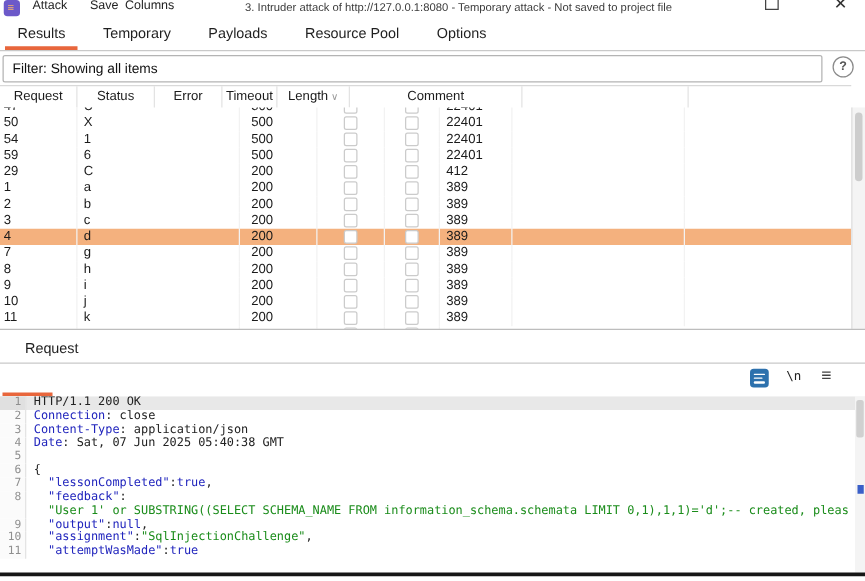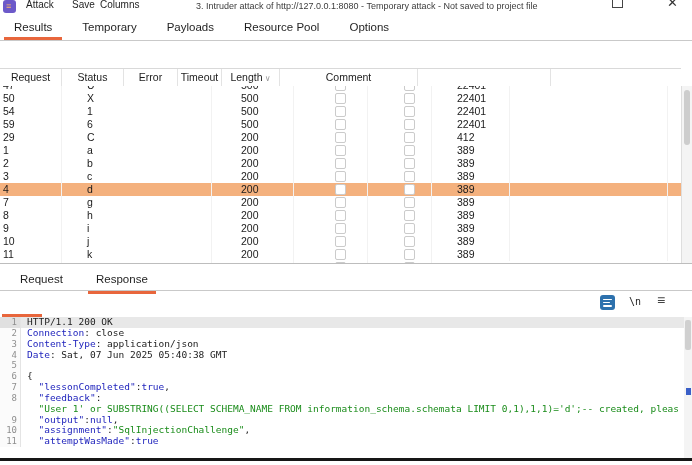--- a/index.html
+++ b/index.html
@@ -105,6 +105,12 @@
       <div class="mtab">Options</div>
     </div>
 
+  <div class="filterrow">
+    <div class="filterbox">
+      <span>Filter: Showing all items</span>
+    </div>
+    <div class="helpicon">?</div>
+  </div>
 
   <div class="thead">
       <div class="th" style="width: 62px;">Request</div>

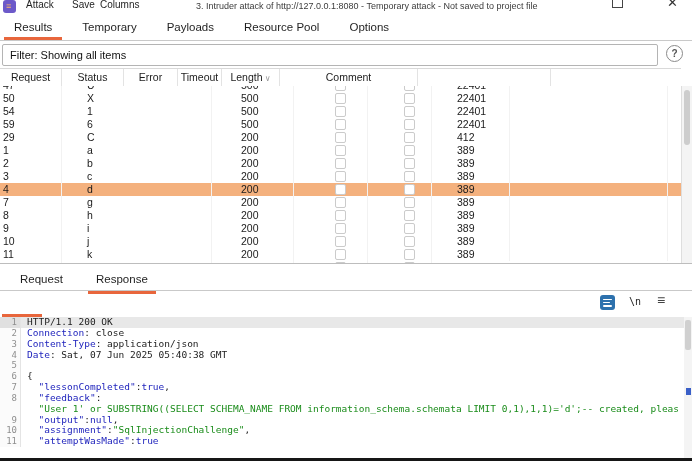--- a/index.html
+++ b/index.html
@@ -33,7 +33,7 @@
   .th{font-size:10.5px;color:#1c1c1c;text-align:center;line-height:17px;border-right:1px solid #e3e3e3;box-sizing:border-box;white-space:nowrap;overflow:hidden;}
   .sortglyph{color:#9a9a9a;font-size:8px;}
   .tbody{position:absolute;left:0;top:86px;width:681px;height:177px;overflow:hidden;background:#fff;}
-  .row{display:flex;height:13px;align-items:flex-end;gap:20px;}
+  .row{display:flex;height:13px;align-items:flex-end;}
   .row.sel{background:var(--selbg);}
   .td{font-size:10.5px;color:#1a1a1a;box-sizing:border-box;border-right:1px solid #f2f2f2;height:13px;line-height:13px;white-space:nowrap;overflow:hidden;}
   .td.c-req{padding-left:3px;}

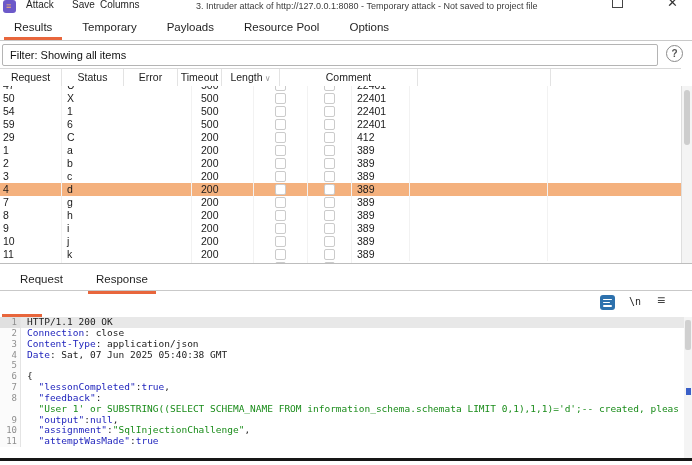--- a/index.html
+++ b/index.html
@@ -324,7 +324,6 @@
 
   <div class="etabs">
       <div class="etab" style="left: 12px;">Request</div>
-      <div class="etab active" style="left: 88px;">Response</div>
     </div>
 
   <div class="etoolbar">

